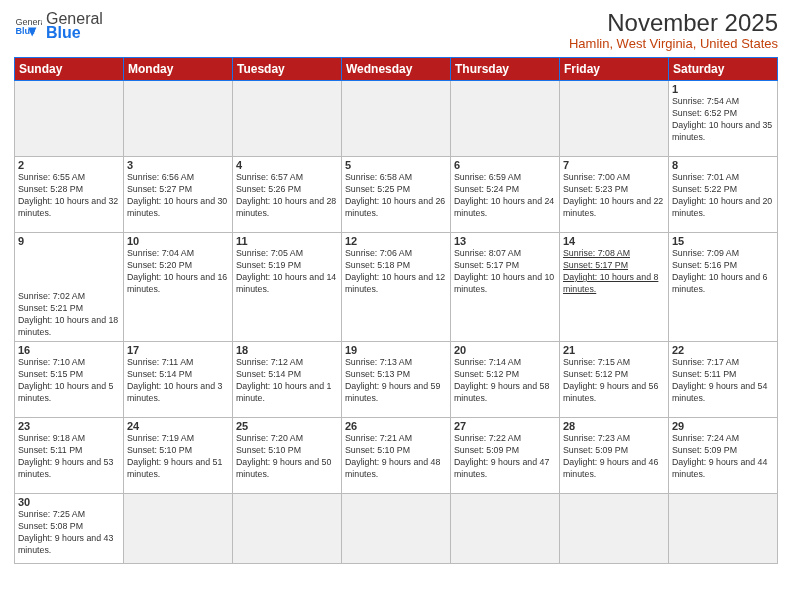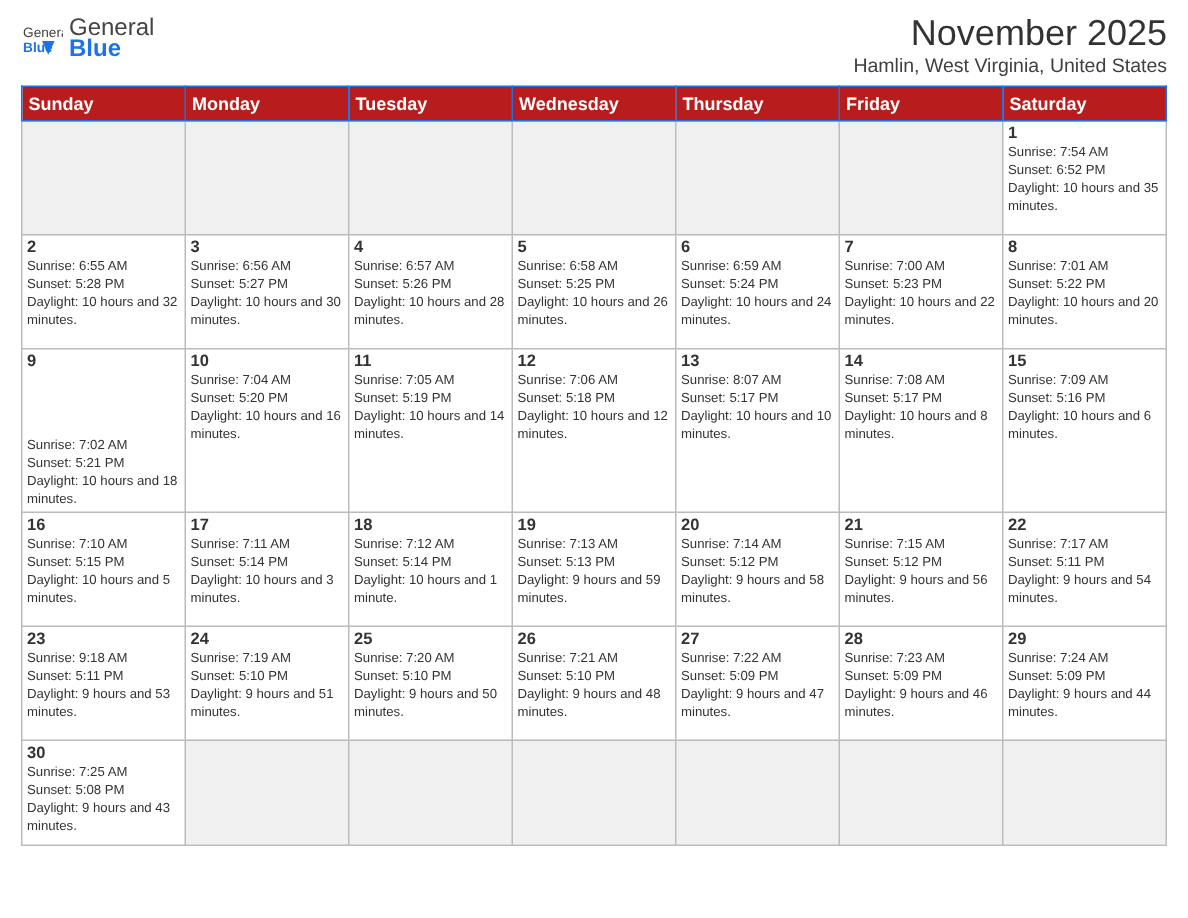--- a/index.html
+++ b/index.html
@@ -42,7 +42,7 @@
     }
     .location {
       font-size: 13px;
-      color: #404040;
+      color: #c2410c;
     }
     .calendar {
       width: 100%;

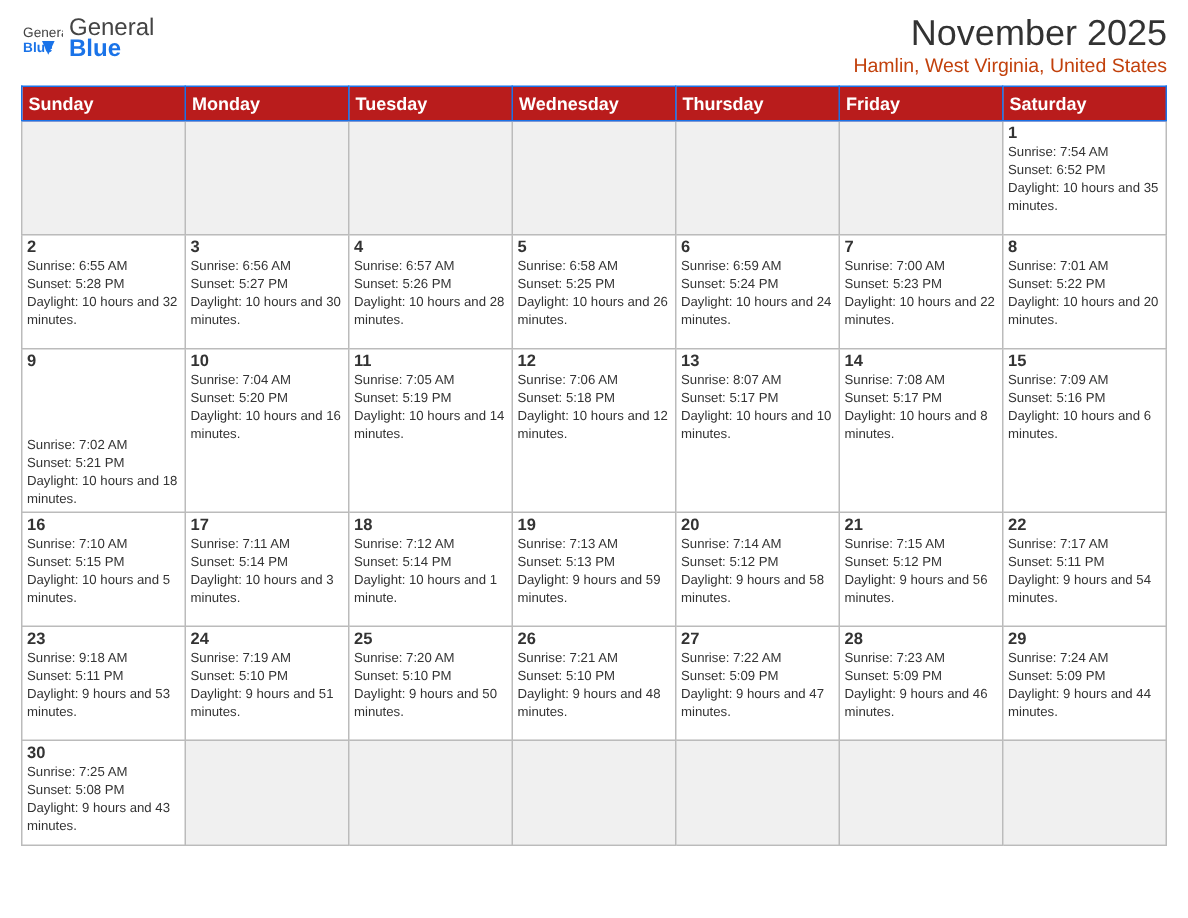--- a/index.html
+++ b/index.html
@@ -211,7 +211,7 @@
           </td>
           <td>
             <div class="day-num">14</div>
-            <div class="day-info" style="white-space: pre-line;">Sunrise: 7:08 AM
+            <div class="day-info" style="white-space: pre-line; text-decoration: underline;">Sunrise: 7:08 AM
 Sunset: 5:17 PM
 Daylight: 10 hours and 8 minutes.</div>
           </td>

